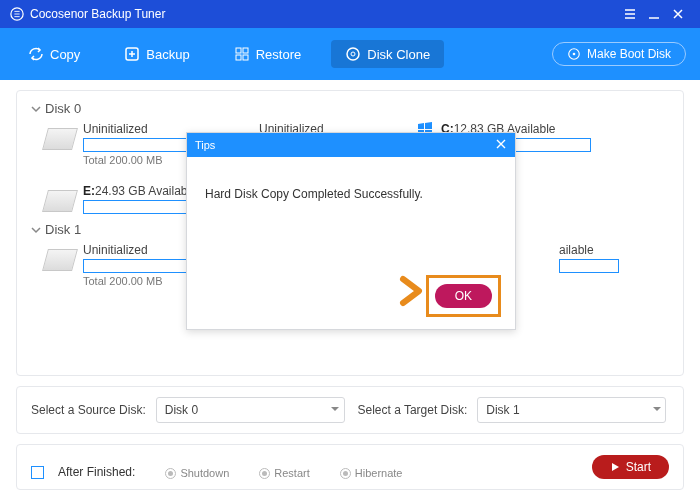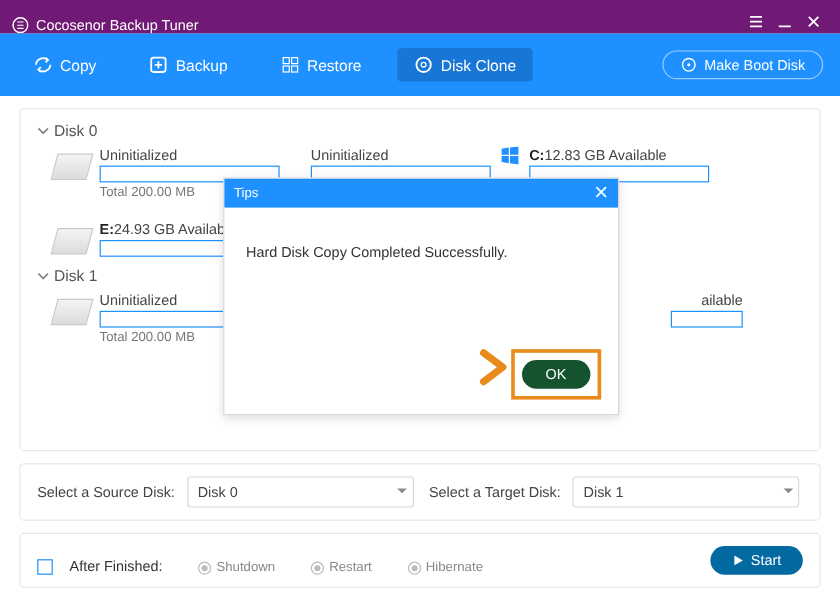--- a/index.html
+++ b/index.html
@@ -4,7 +4,7 @@
 <style>
   * { box-sizing: border-box; margin: 0; padding: 0; font-family: "Segoe UI", Arial, sans-serif; }
   body { width: 700px; height: 502px; background: #fff; overflow: hidden; position: relative; }
-  .titlebar { height: 28px; background: #701a75; color: #fff; display: flex; align-items: flex-end; padding: 0 10px; font-size: 12px; }
+  .titlebar { height: 28px; background: #1d4ed8; color: #fff; display: flex; align-items: center; padding: 0 10px; font-size: 12px; }
   .title-logo { width: 14px; height: 14px; margin-right: 6px; }
   .title-sp { flex: 1; }
   .tb-icon { width: 24px; height: 20px; display: flex; align-items: center; justify-content: center; cursor: pointer; }

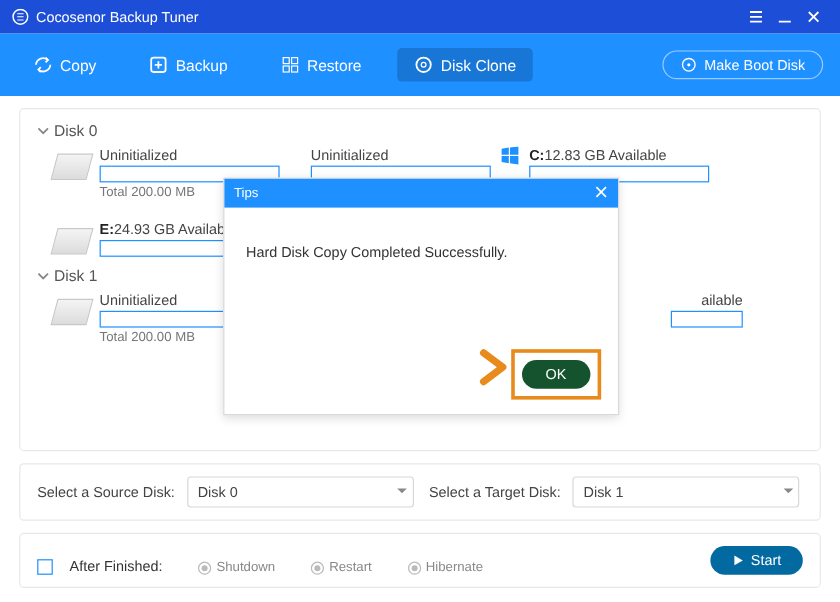--- a/index.html
+++ b/index.html
@@ -39,7 +39,7 @@
   .radio .c::after{content:"";width:5px;height:5px;background:#bbb;border-radius:50%;position:absolute;top:2px;left:2px;}
   .start{margin-left:auto;background:#0369a1;color:#fff;border:none;border-radius:14px;padding:5px 18px;font-size:12px;display:flex;align-items:center;gap:6px;cursor:pointer;}
   
-  .modal{position:absolute;top:148px;left:186px;width:330px;height:198px;background:#fff;border:1px solid #d6d8dc;box-shadow:0 2px 8px rgba(0,0,0,.15);}
+  .modal{position:absolute;top:132px;left:186px;width:330px;height:198px;background:#fff;border:1px solid #d6d8dc;box-shadow:0 2px 8px rgba(0,0,0,.15);}
   .modal-head{height:24px;background:#1e90ff;color:#fff;font-size:11px;display:flex;align-items:center;padding:0 8px;}
   .modal-head .sp{flex:1;}
   .modal-body{padding:30px 18px 10px;font-size:12px;color:#333;}

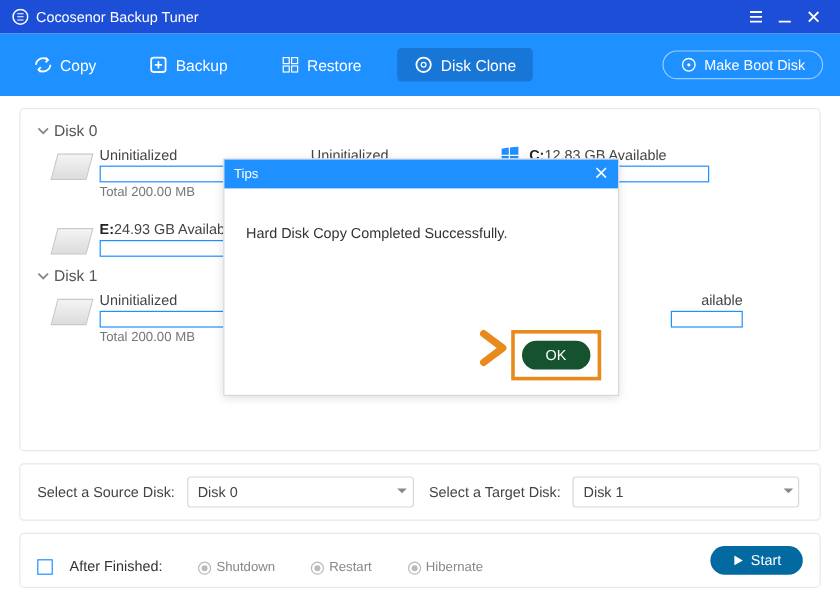--- a/index.html
+++ b/index.html
@@ -175,7 +175,7 @@
         </div>
       </div>
       <div class="part" style="width:360px;justify-content:flex-end;">
-        <div class="pinfo" style="align-items:flex-end;">
+        <div class="pinfo" style="">
           <span class="nm">ailable</span>
           <div class="bar" style="width:60px;"></div>
         </div>

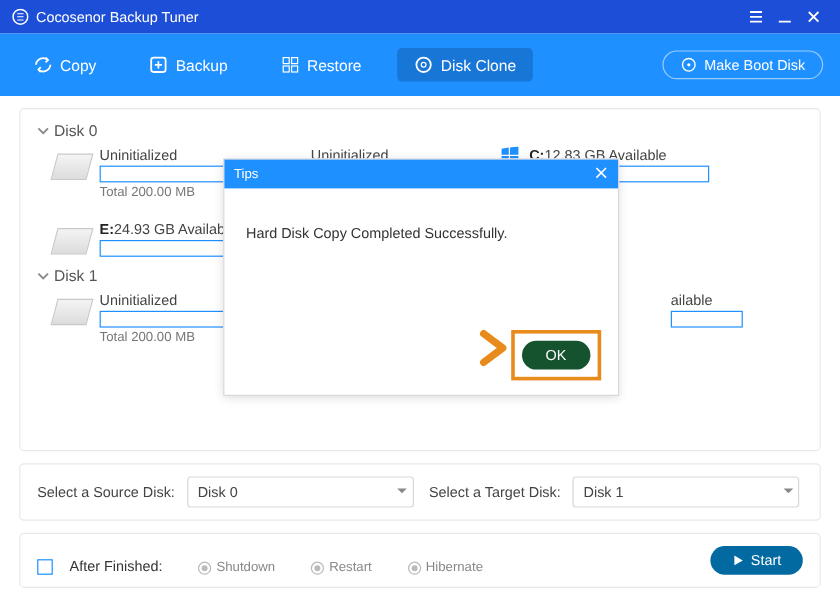--- a/index.html
+++ b/index.html
@@ -45,7 +45,7 @@
   .modal-body{padding:30px 18px 10px;font-size:12px;color:#333;}
   .modal-ft{position:absolute;bottom:12px;right:14px;}
   .okbox{border:3px solid #e88b1c;padding:6px;}
-  .okbtn{background:#14532d;color:#fff;border:none;border-radius:14px;padding:5px 20px;font-size:12px;cursor:pointer;}
+  .okbtn{background:#be185d;color:#fff;border:none;border-radius:14px;padding:5px 20px;font-size:12px;cursor:pointer;}
   .arrow{position:absolute;bottom:18px;right:86px;}
   .arrow svg{width:32px;height:32px;}
 </style>

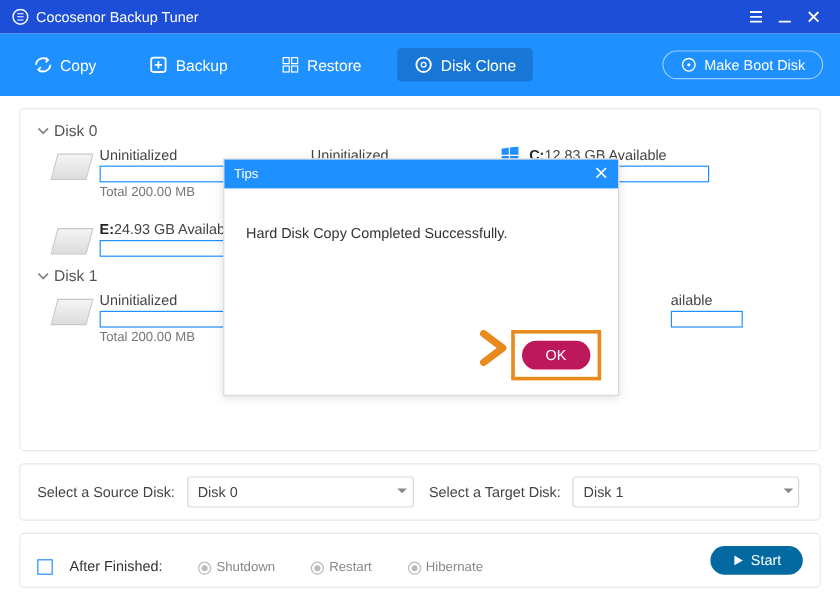--- a/index.html
+++ b/index.html
@@ -37,7 +37,7 @@
   .radio{display:flex;align-items:center;gap:4px;font-size:11px;color:#888;margin-left:16px;}
   .radio .c{width:11px;height:11px;border:1px solid #bbb;border-radius:50%;position:relative;}
   .radio .c::after{content:"";width:5px;height:5px;background:#bbb;border-radius:50%;position:absolute;top:2px;left:2px;}
-  .start{margin-left:auto;background:#0369a1;color:#fff;border:none;border-radius:14px;padding:5px 18px;font-size:12px;display:flex;align-items:center;gap:6px;cursor:pointer;}
+  .start{margin-left:auto;background:#b91c1c;color:#fff;border:none;border-radius:14px;padding:5px 18px;font-size:12px;display:flex;align-items:center;gap:6px;cursor:pointer;}
   
   .modal{position:absolute;top:132px;left:186px;width:330px;height:198px;background:#fff;border:1px solid #d6d8dc;box-shadow:0 2px 8px rgba(0,0,0,.15);}
   .modal-head{height:24px;background:#1e90ff;color:#fff;font-size:11px;display:flex;align-items:center;padding:0 8px;}

